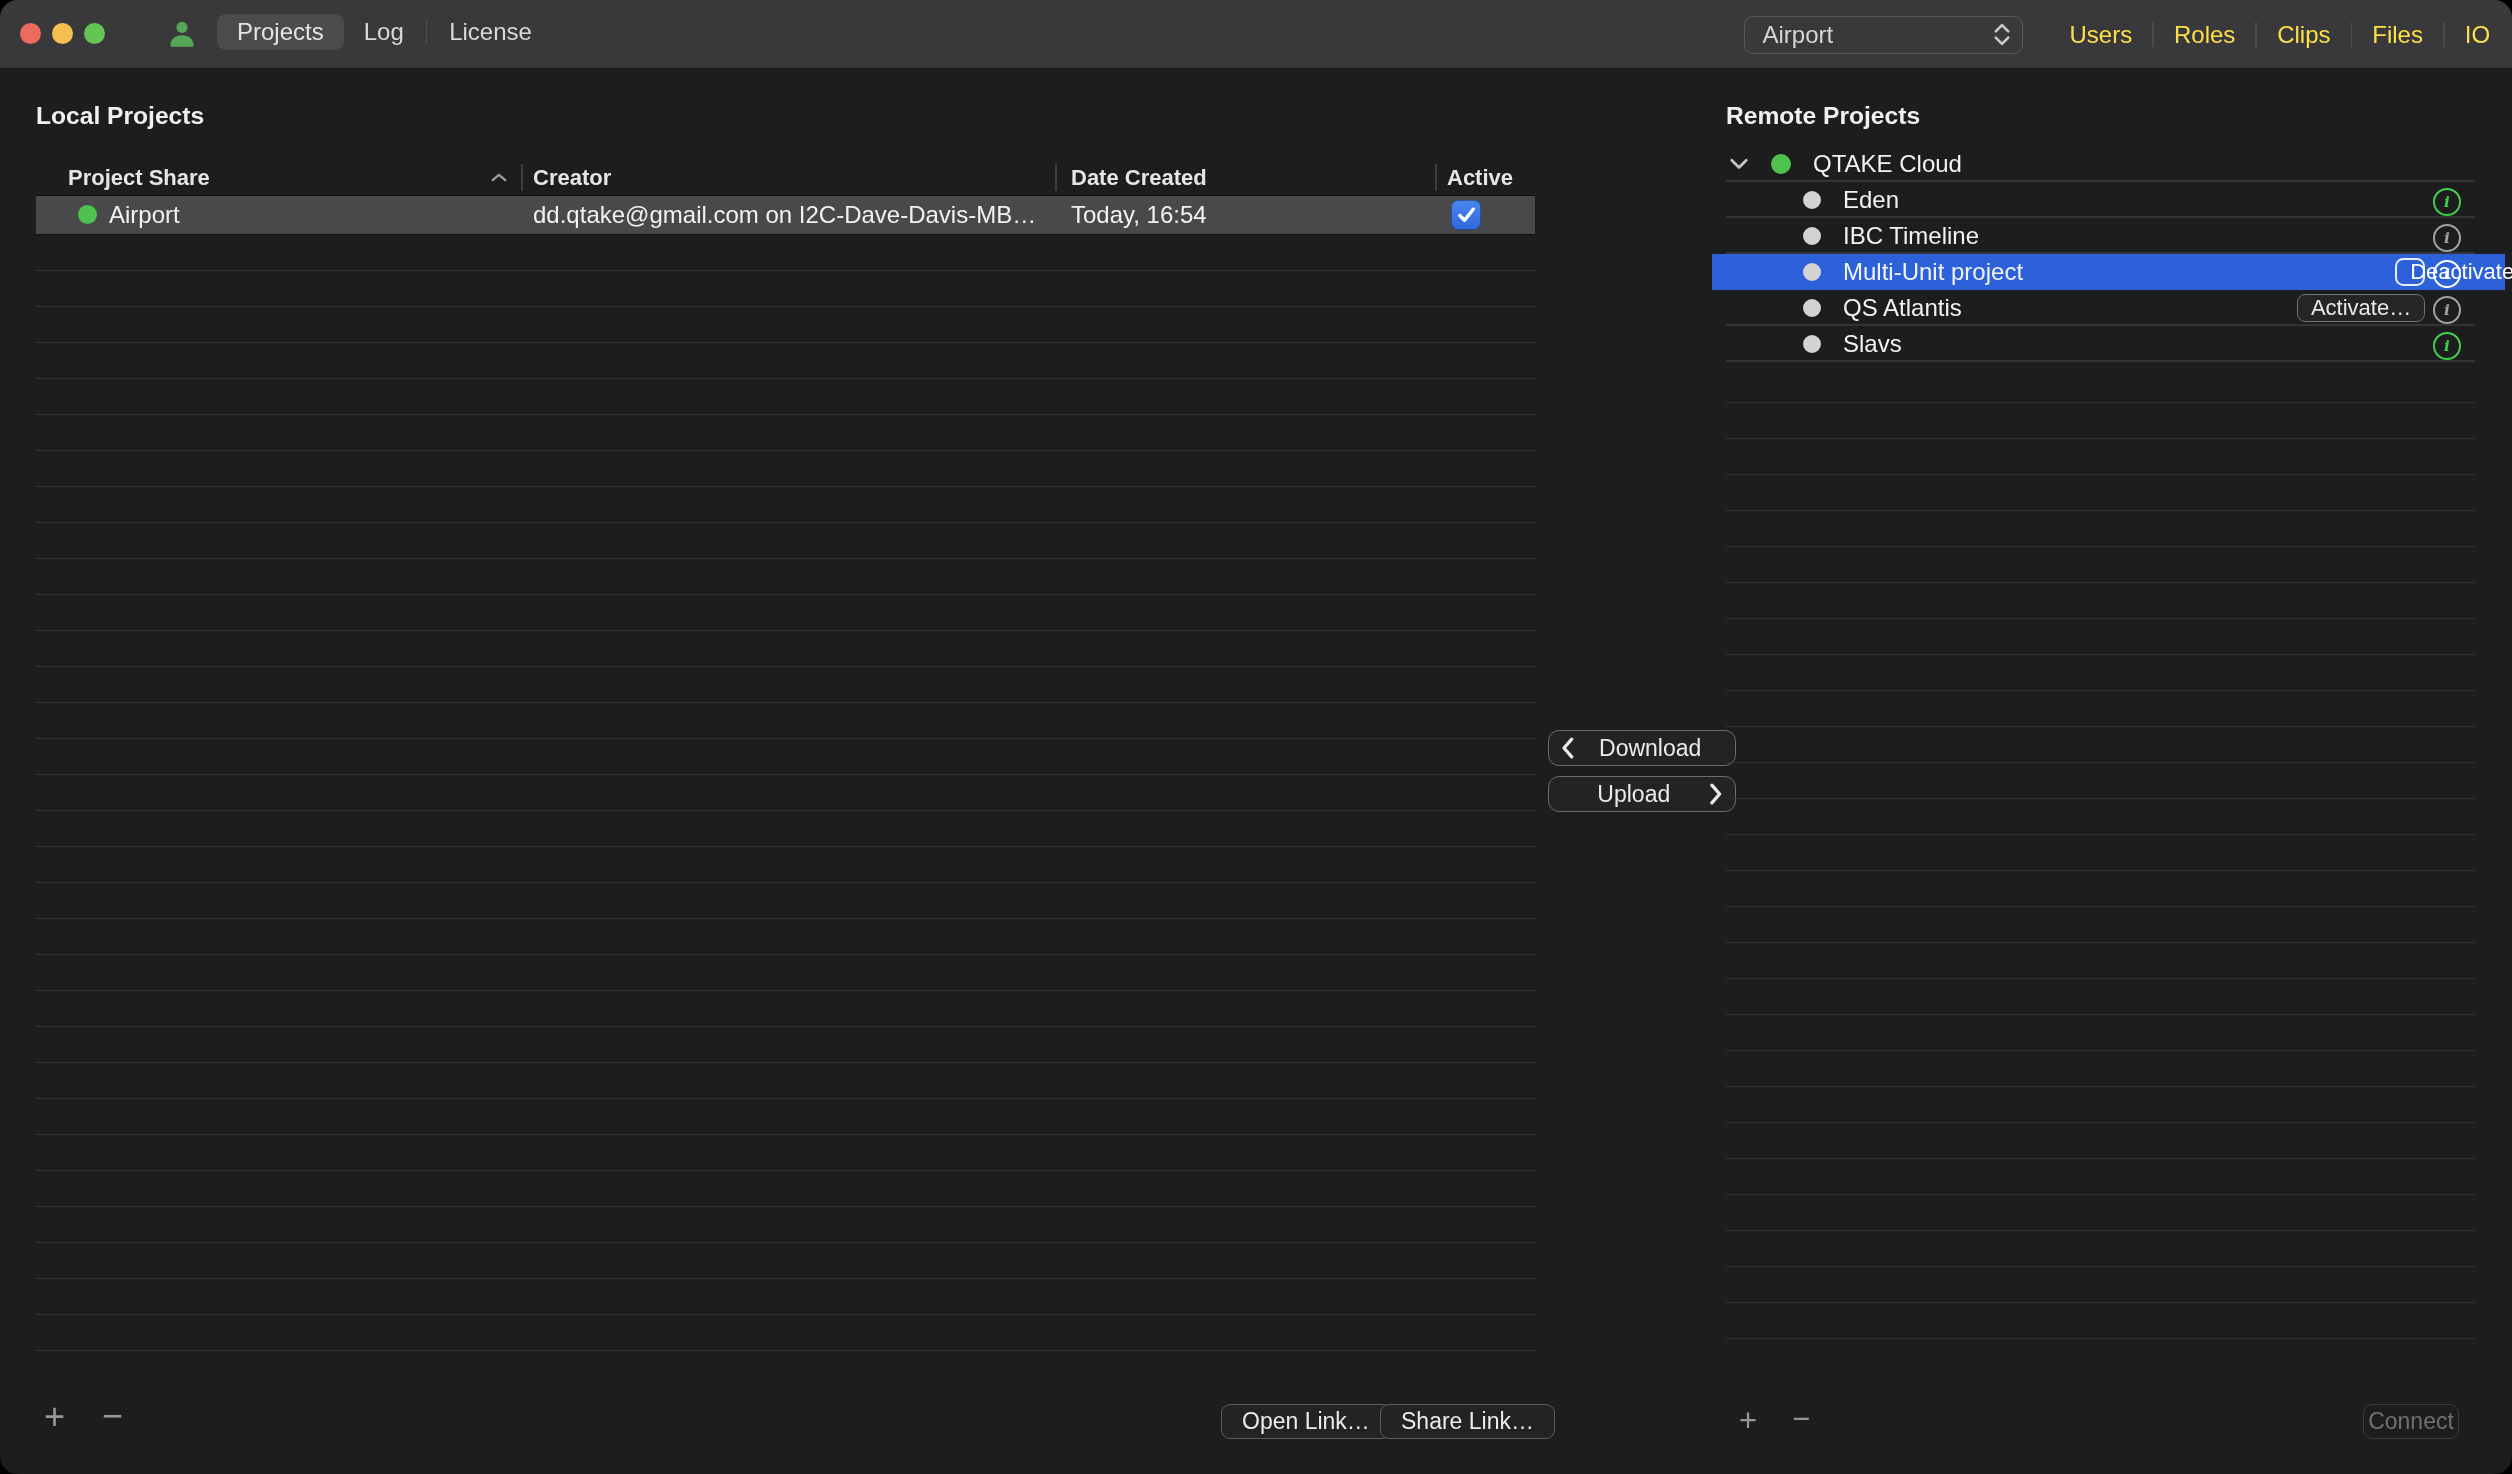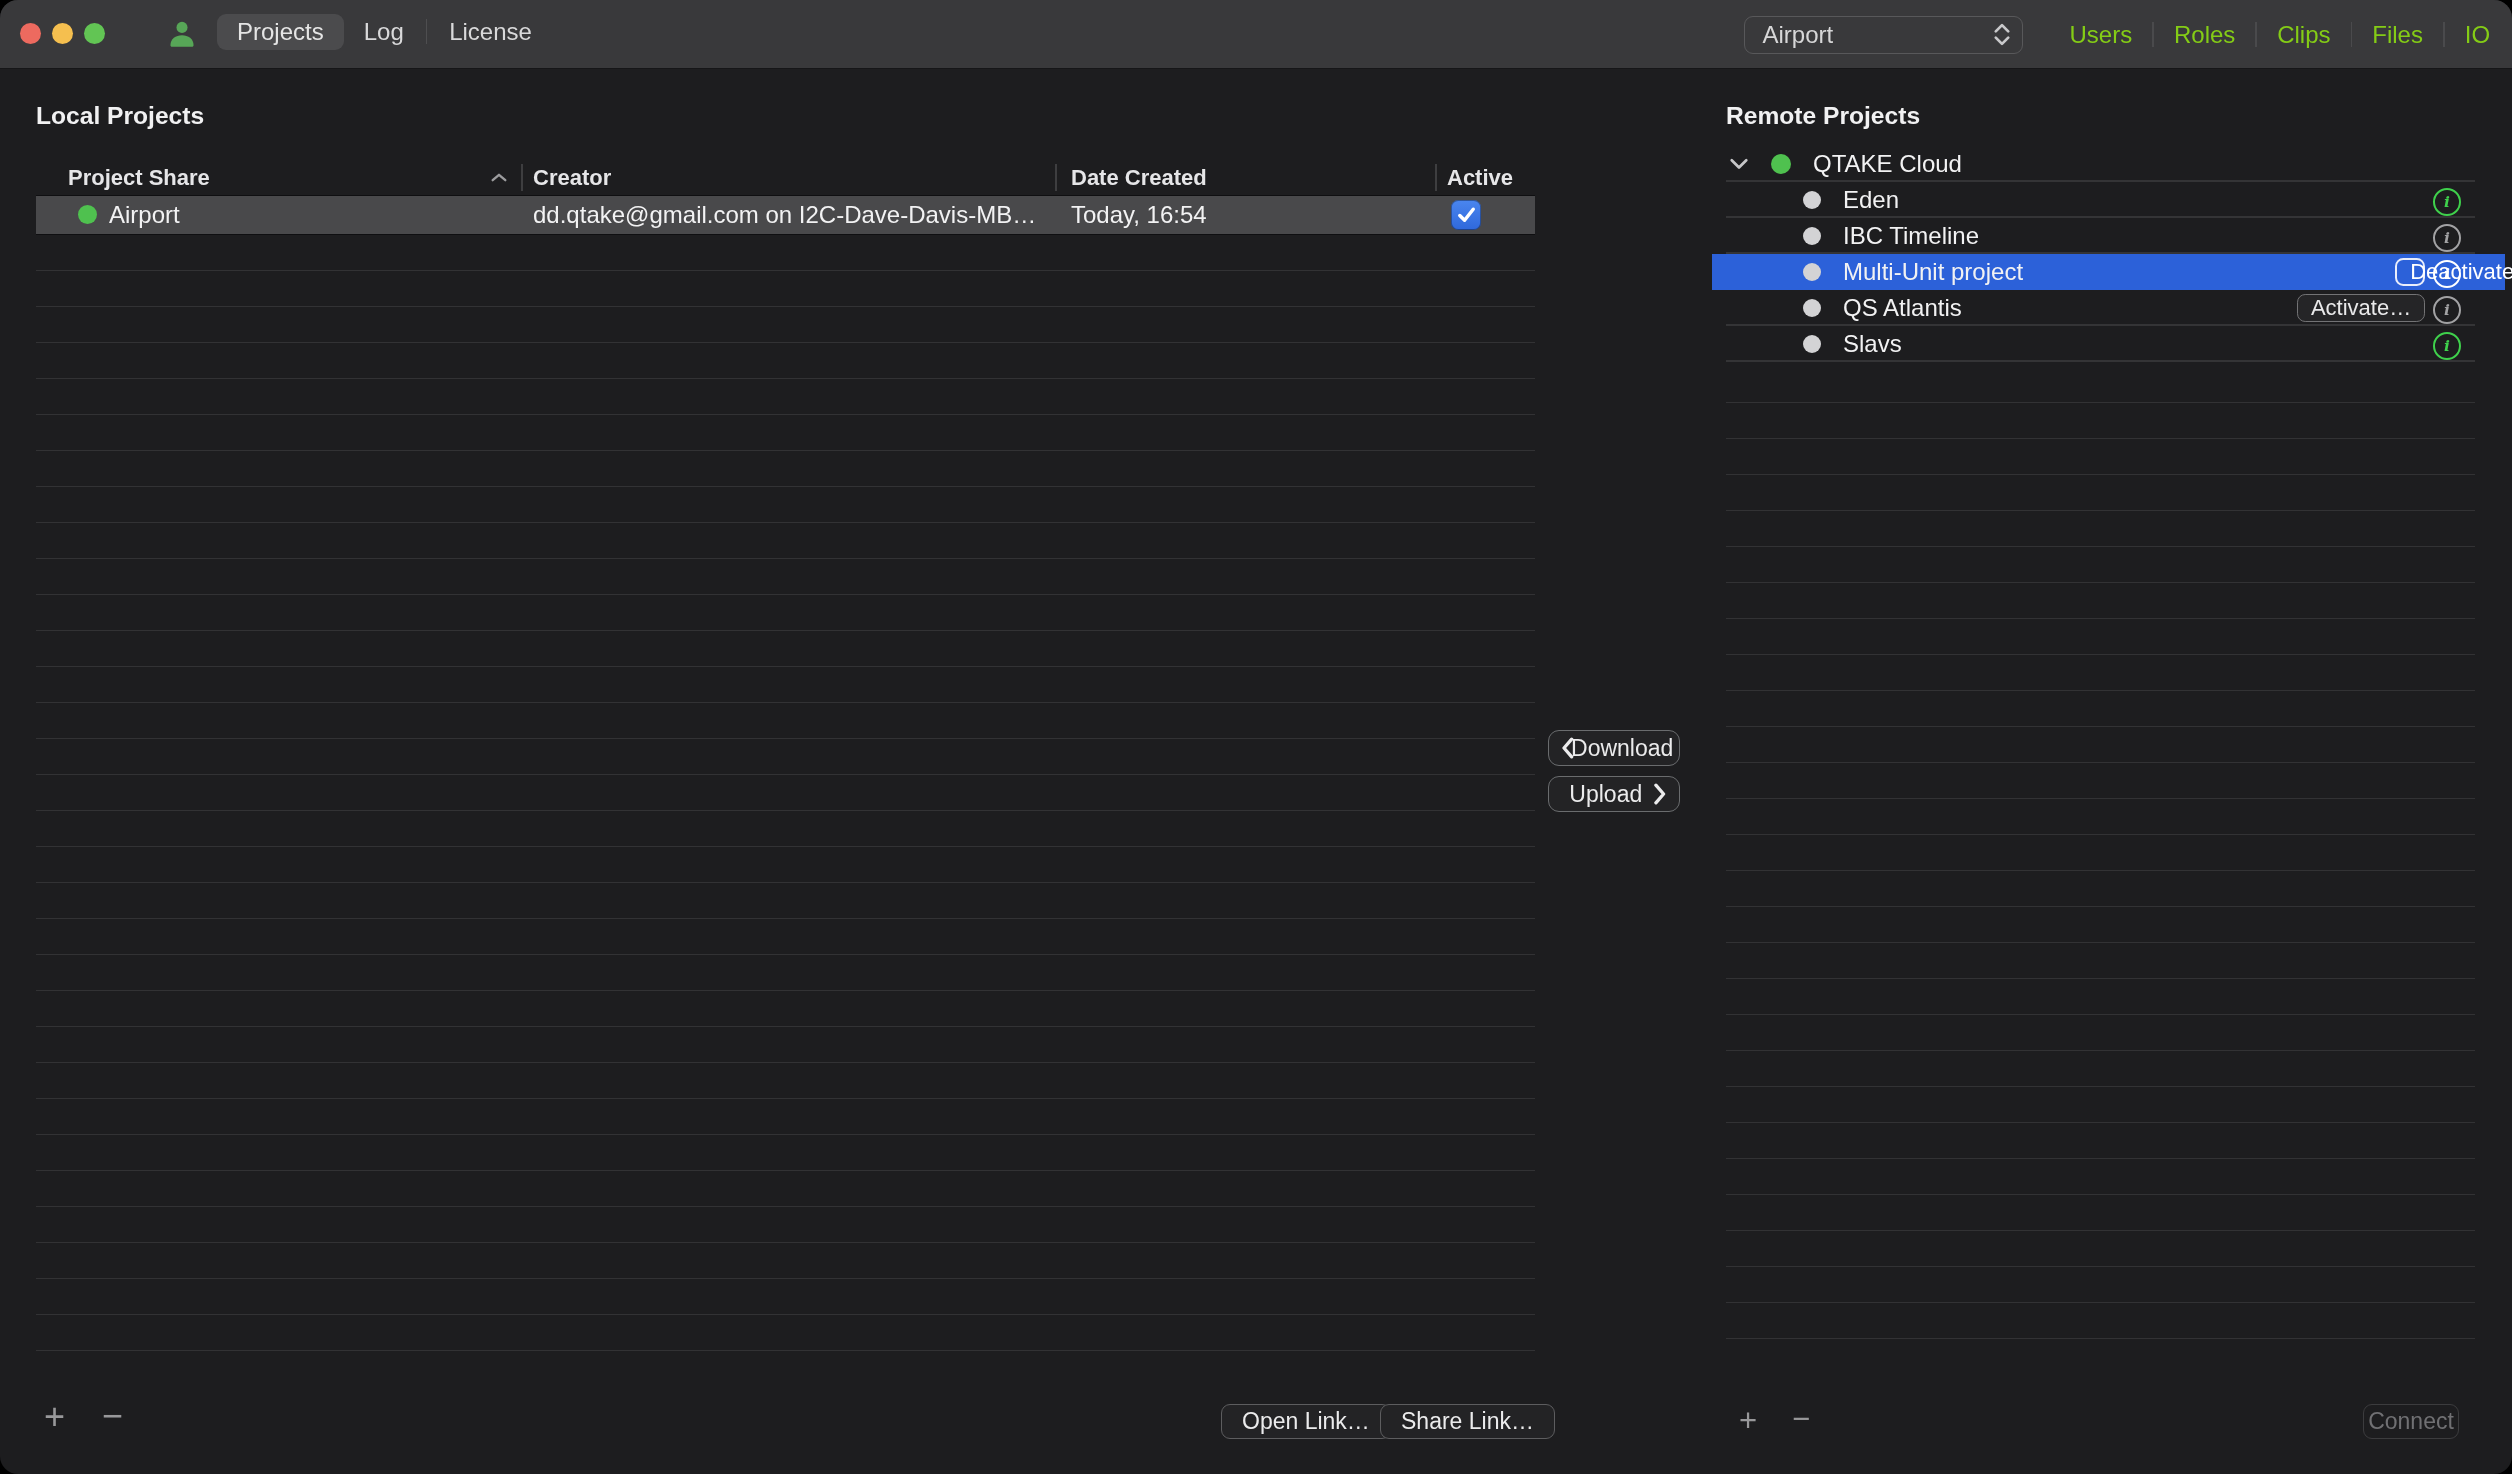--- a/index.html
+++ b/index.html
@@ -22,7 +22,7 @@
   .dropdown{display:flex;align-items:center;justify-content:space-between;width:279px;height:38px;border:1.8px solid #58585a;border-radius:9px;box-sizing:border-box;padding:0 9px 0 18px;margin-right:27px;}
   .dropdown .value{font-size:24px;color:#d6d6d7;}
   .nav-items{display:flex;align-items:center;height:36px;}
-  .nav-item{font-size:24px;color:#84cc16;padding:0 20px;}
+  .nav-item{font-size:24px;color:#fde047;padding:0 20px;}
   .nav-item:last-child{padding-right:5.5px;}
   .nav-divider{width:1.8px;height:25.5px;background:#4a4a4c;}
 

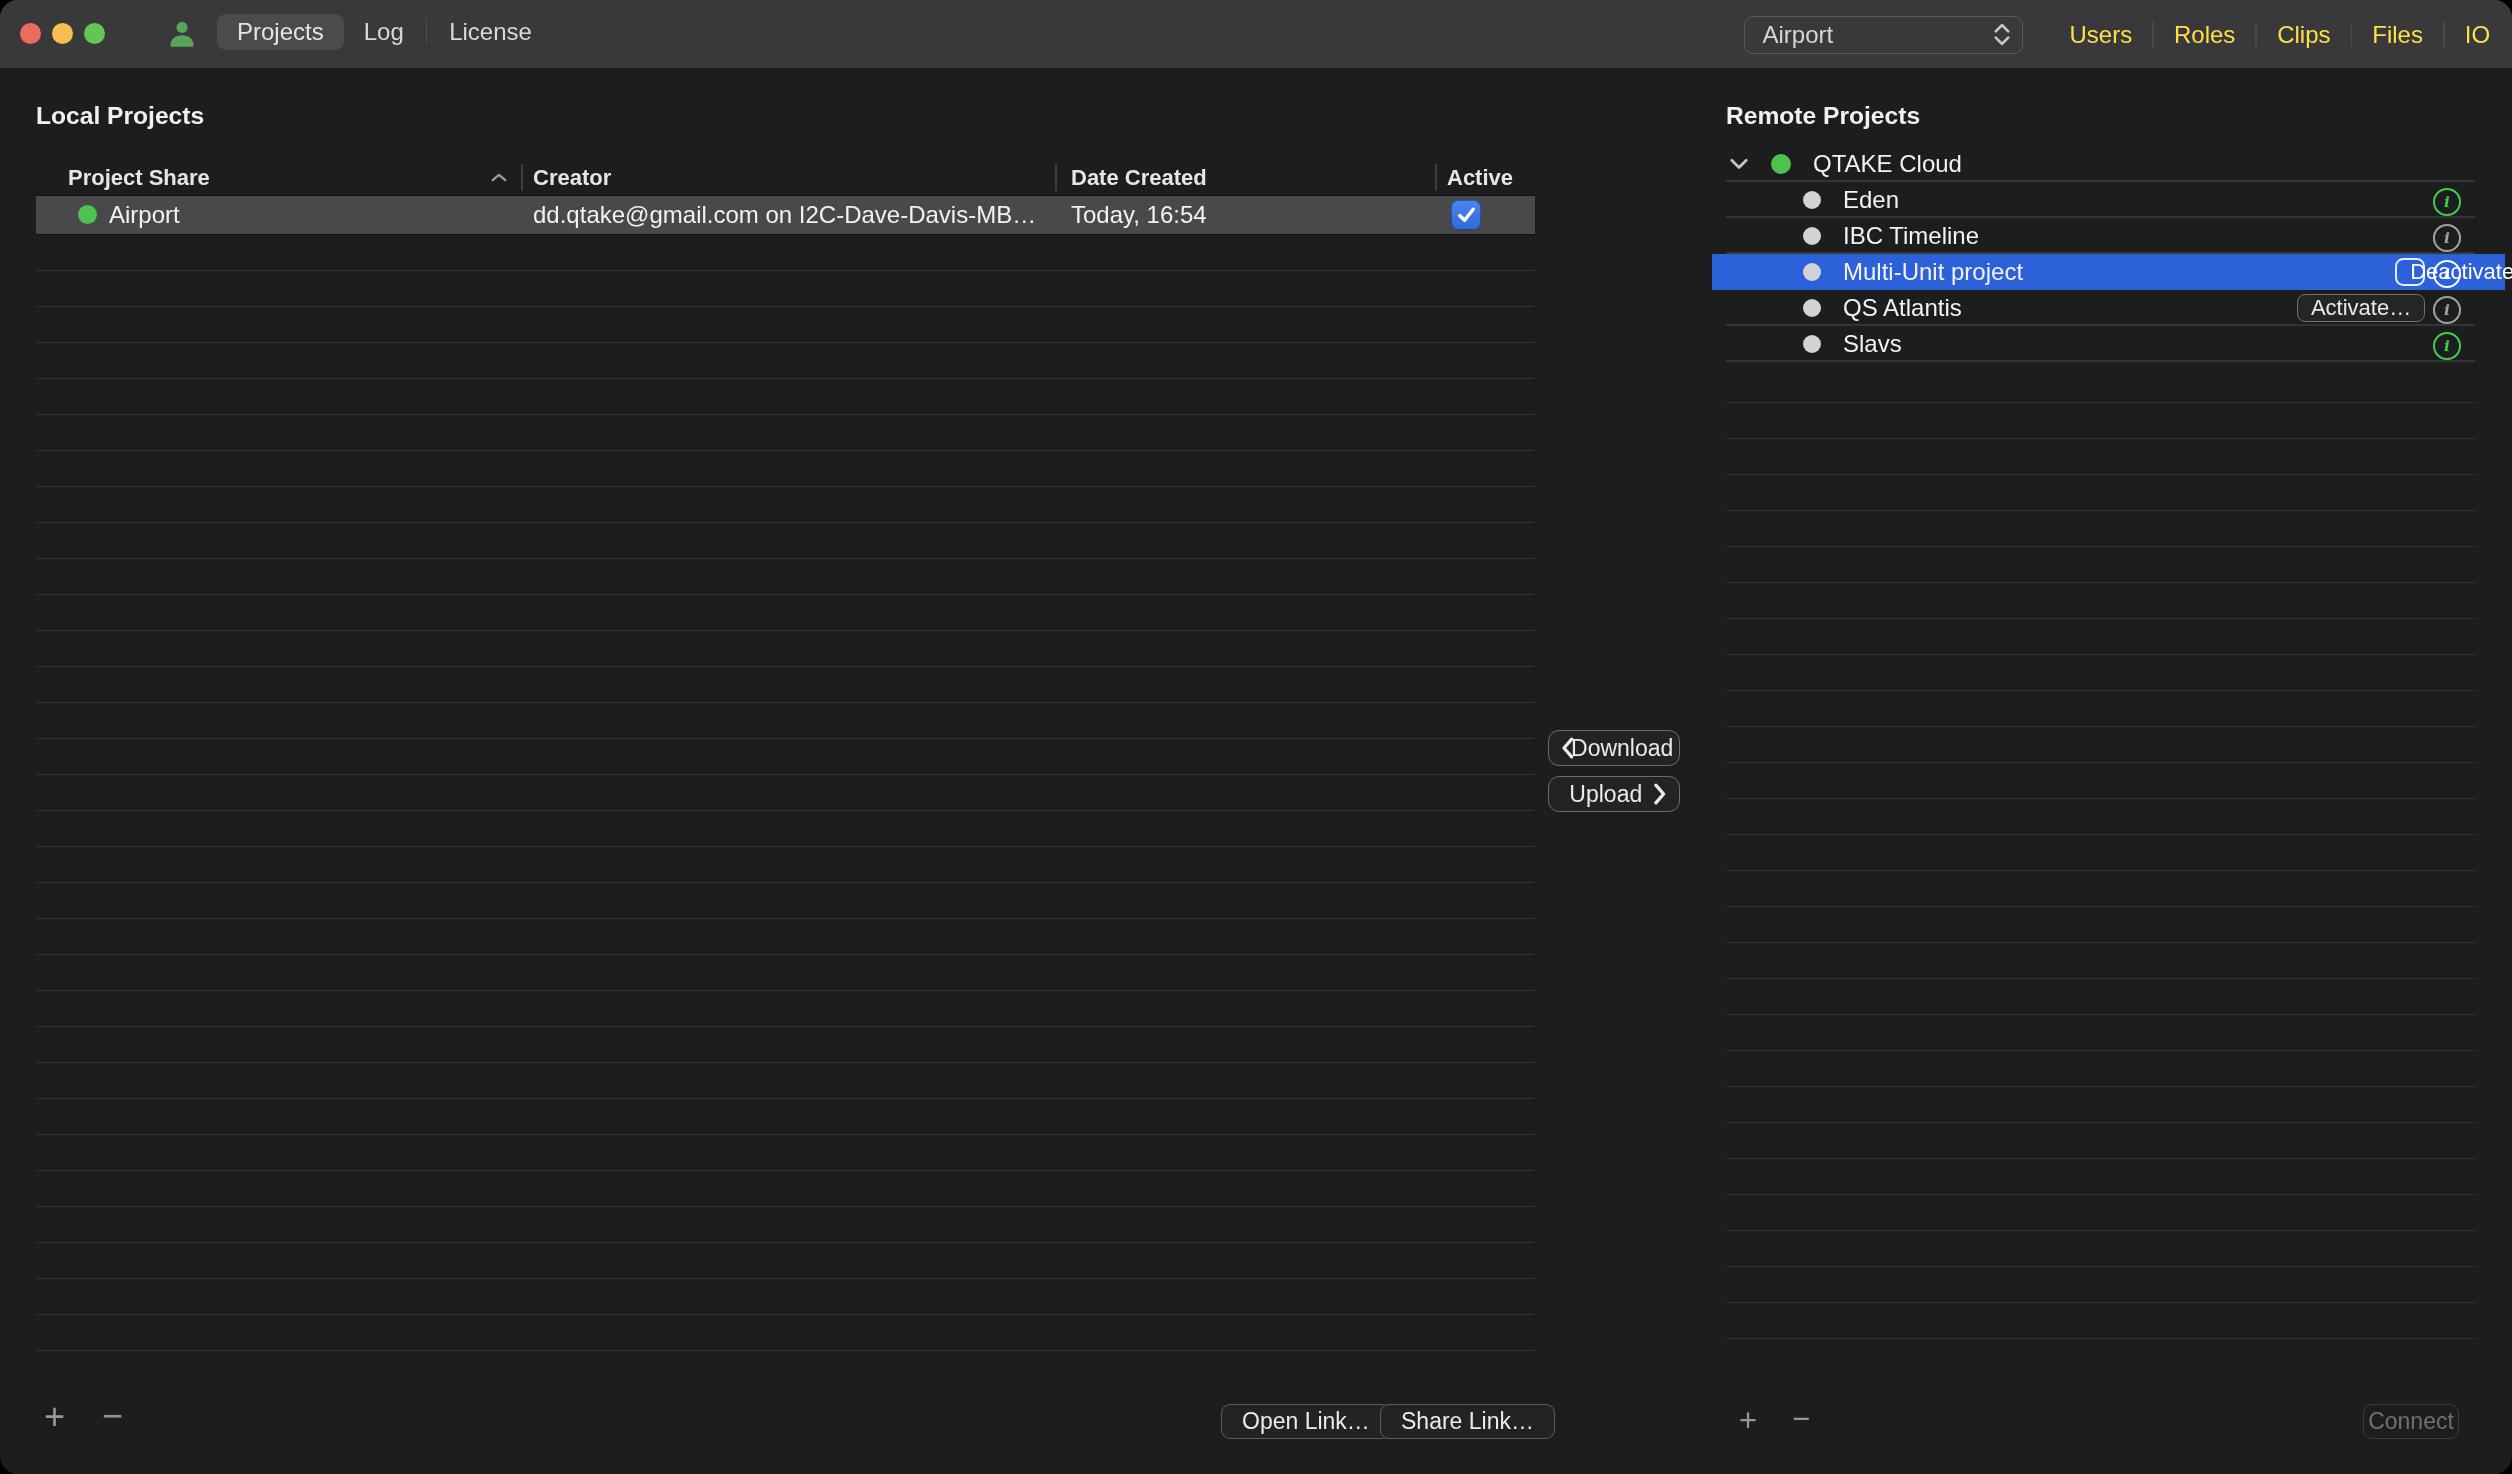--- a/index.html
+++ b/index.html
@@ -45,7 +45,7 @@
 
   
   .btn{display:flex;align-items:center;justify-content:center;box-sizing:border-box;border:1.8px solid #5d5d5f;border-radius:9px;background:#232325;color:#ebebec;font-size:23px;white-space:nowrap;}
-  .transfer-btn{position:absolute;left:1548px;width:132px;height:36px;border-color:#6a6c6e;border-radius:11px;}
+  .transfer-btn{position:absolute;left:1548px;width:188px;height:36px;border-color:#6a6c6e;border-radius:11px;}
   #download-btn{top:730px;}
   #upload-btn{top:776px;}
   .transfer-btn .chev{position:absolute;display:flex;align-items:center;}

